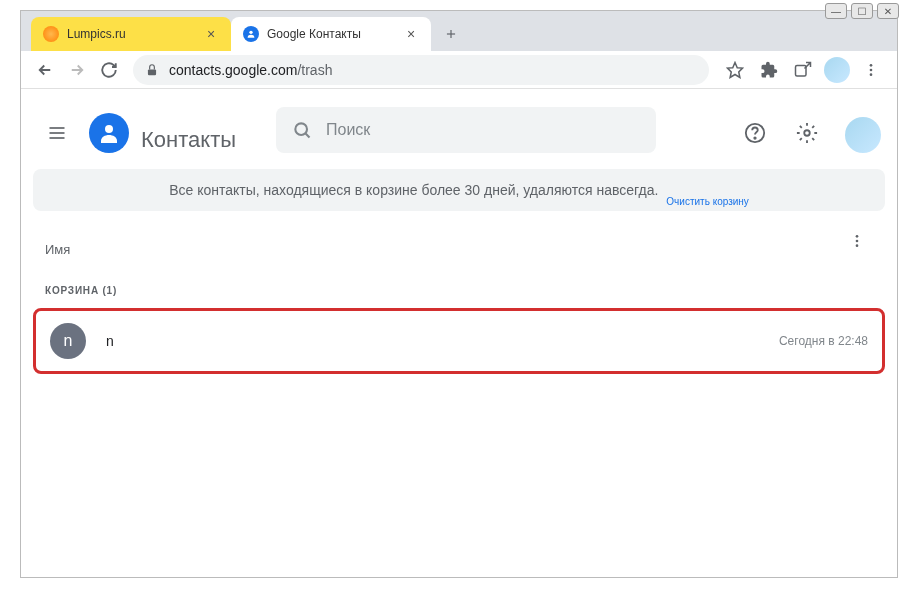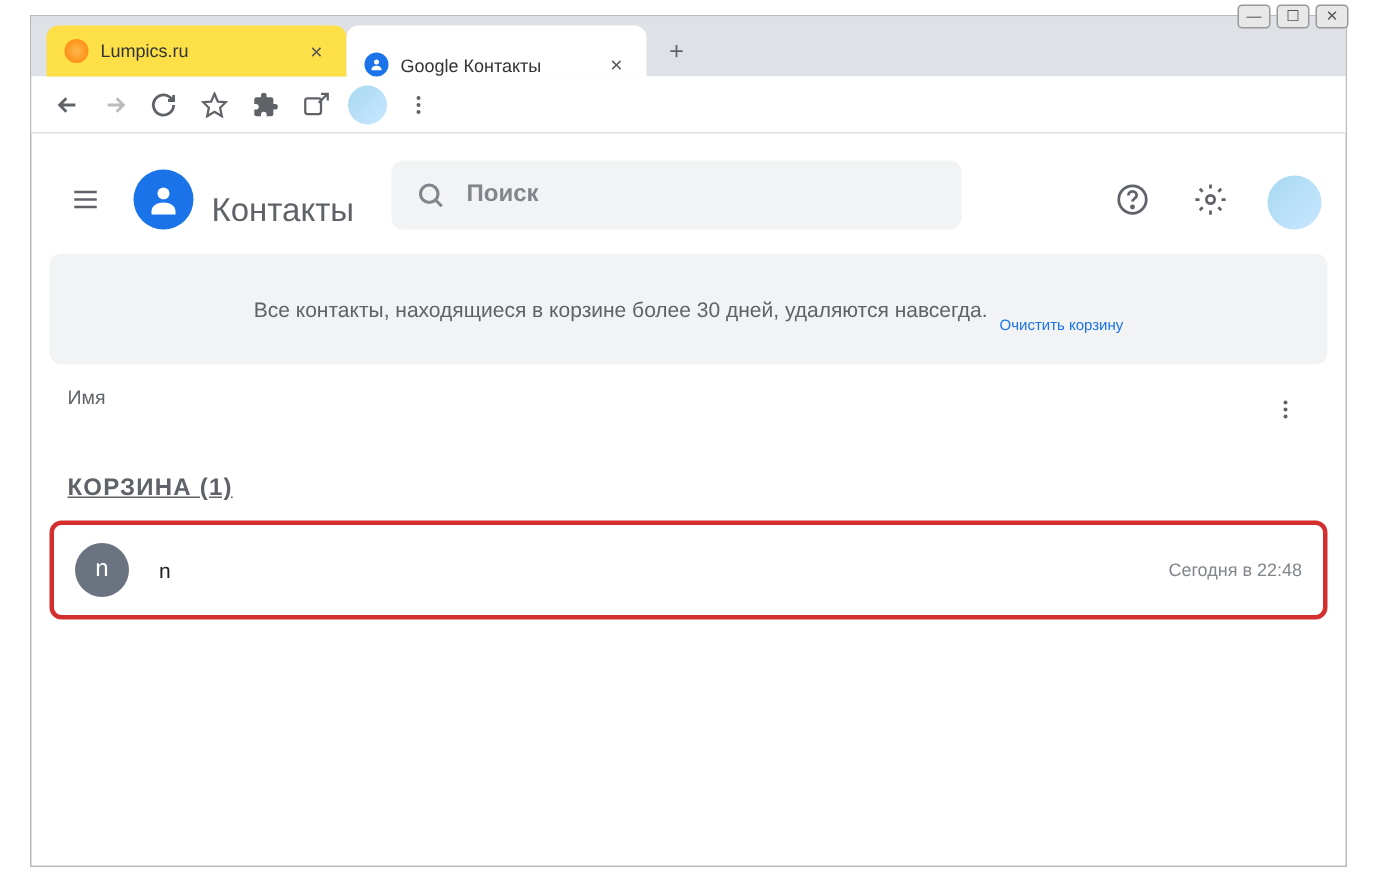--- a/index.html
+++ b/index.html
@@ -12,7 +12,7 @@
     
     .tab-strip { height: 40px; background: #dee1e6; display: flex; align-items: flex-end; padding: 0 10px; }
     .tab { height: 34px; background: #fde047; border-radius: 8px 8px 0 0; display: flex; align-items: center; padding: 0 12px; min-width: 200px; max-width: 230px; position: relative; cursor: pointer; }
-    .tab.active { background: #fff; align-items: flex-end; }
+    .tab.active { background: #fff; }
     .tab-favicon { width: 16px; height: 16px; border-radius: 50%; margin-right: 8px; flex-shrink: 0; }
     .tab-title { font-size: 12px; color: #333; flex: 1; white-space: nowrap; overflow: hidden; text-overflow: ellipsis; }
     .tab-close { width: 16px; height: 16px; display: flex; align-items: center; justify-content: center; font-size: 14px; color: #555; cursor: pointer; border-radius: 50%; }

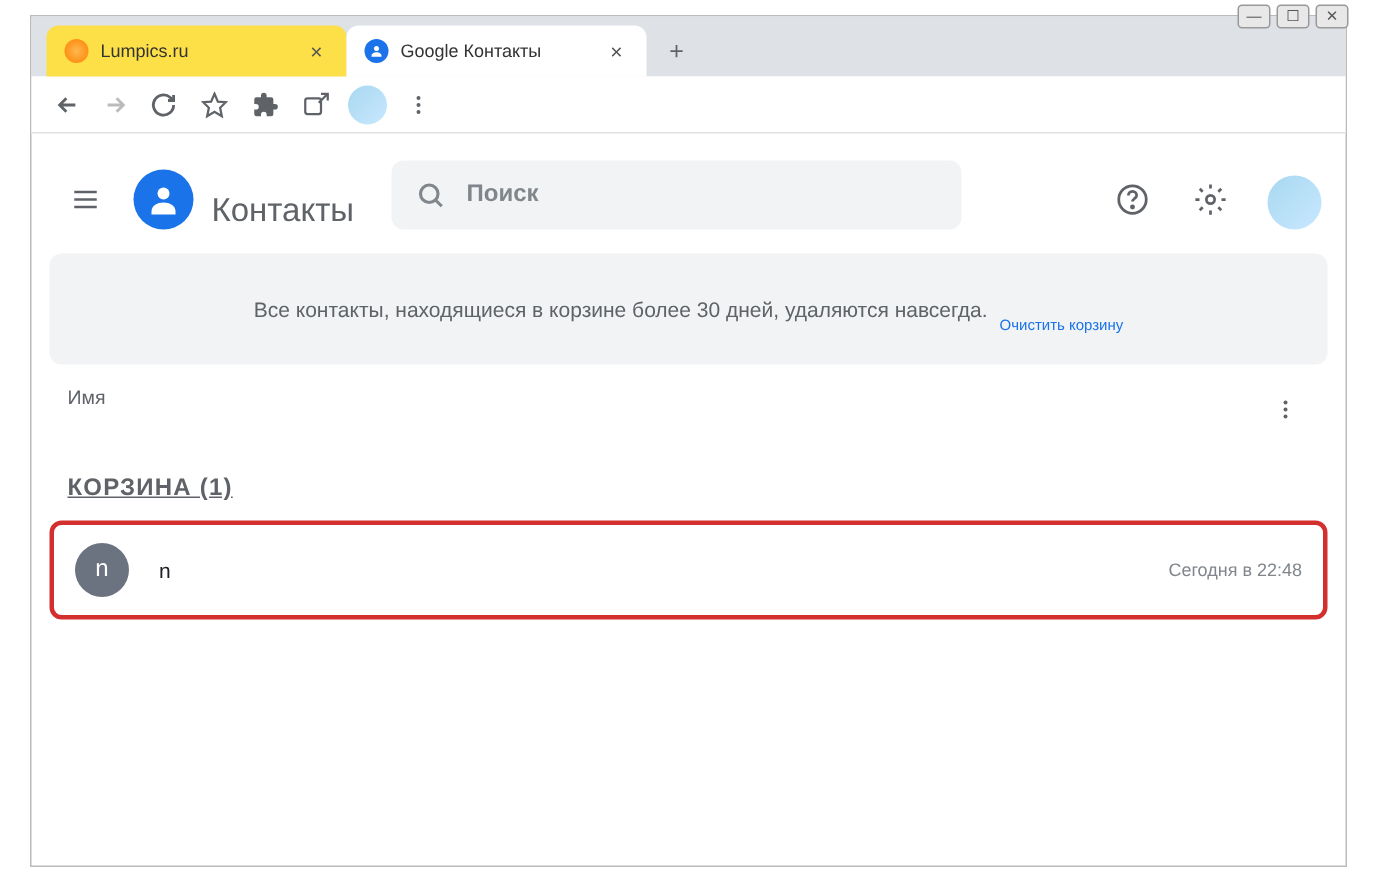--- a/index.html
+++ b/index.html
@@ -108,6 +108,13 @@
           <path d="M21 3v5h-5"></path>
         </svg>
     </div>
+    <div class="addr-bar">
+      <svg class="lock-icon" width="14" height="14" viewBox="0 0 24 24" fill="#5f6368">
+          <rect x="5" y="11" width="14" height="10" rx="2"></rect>
+          <path d="M8 11V7a4 4 0 0 1 8 0v4" fill="none" stroke="#5f6368" stroke-width="2"></path>
+        </svg>
+      <span class="url"><span class="url-dark">contacts.google.com</span><span>/trash</span></span>
+    </div>
     <div class="right-icons">
       <div class="icon-btn">
         <svg width="18" height="18" viewBox="0 0 24 24" fill="none" stroke="#5f6368" stroke-width="2">

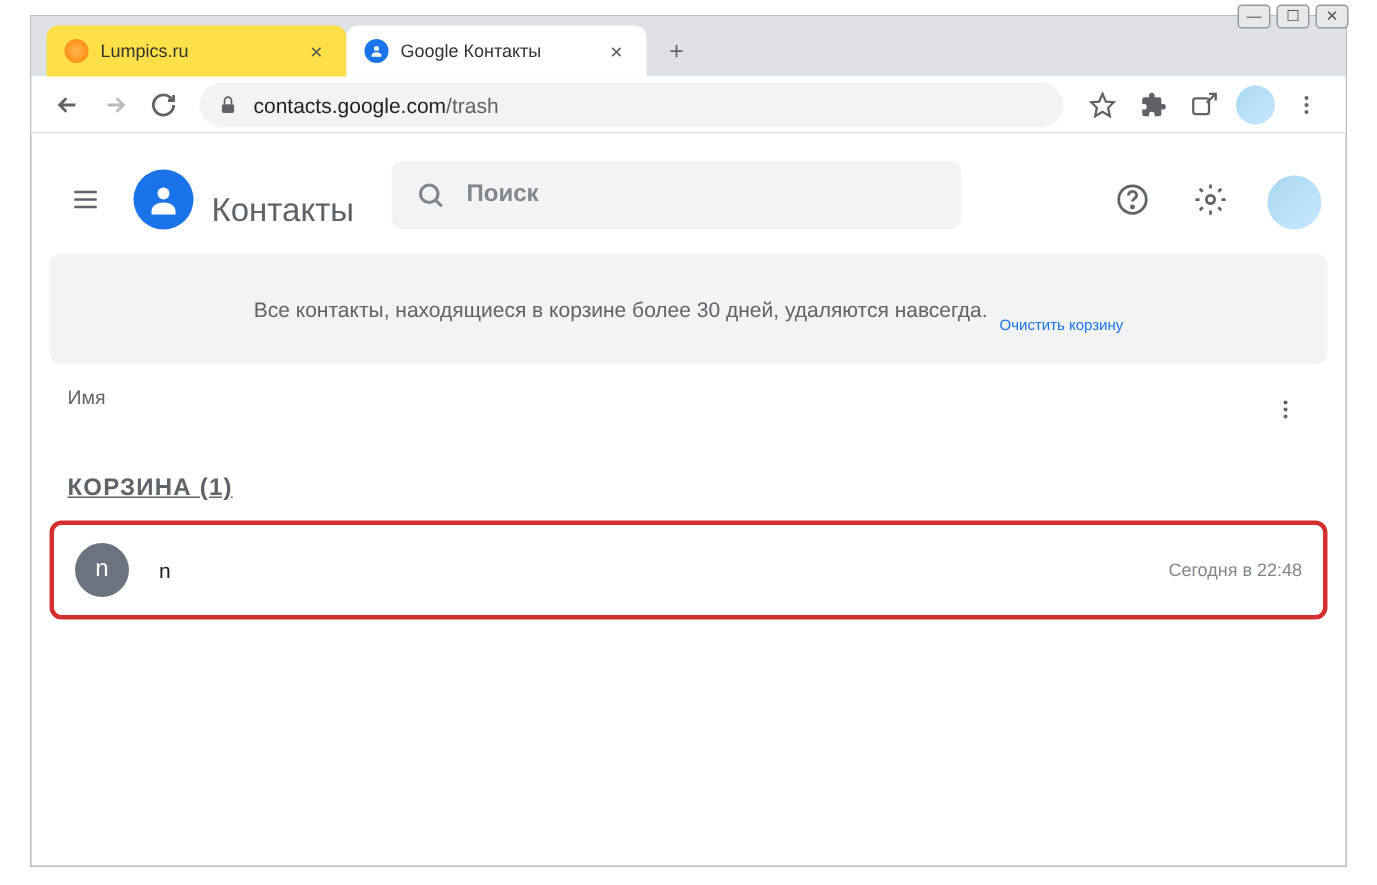--- a/index.html
+++ b/index.html
@@ -33,7 +33,7 @@
     .menu-btn { width: 40px; height: 40px; display: flex; align-items: center; justify-content: center; cursor: pointer; border-radius: 50%; }
     .app-logo { width: 40px; height: 40px; border-radius: 50%; background: #1a73e8; display: flex; align-items: center; justify-content: center; }
     .app-title { font-size: 22px; color: #5f6368; }
-    .search-box { flex: 0 0 380px; height: 46px; background: #f1f3f4; border-radius: 8px; display: flex; align-items: center; padding: 0 16px; margin-left: 13px; font-weight: bold; }
+    .search-box { flex: 0 0 380px; height: 46px; background: #f1f3f4; border-radius: 8px; display: flex; align-items: center; padding: 0 16px; margin-left: 28px; }
     .search-placeholder { font-size: 16px; color: #80868b; margin-left: 14px; }
     .header-spacer { flex: 1; }
     .header-icon { width: 40px; height: 40px; display: flex; align-items: center; justify-content: center; cursor: pointer; border-radius: 50%; color: #5f6368; }

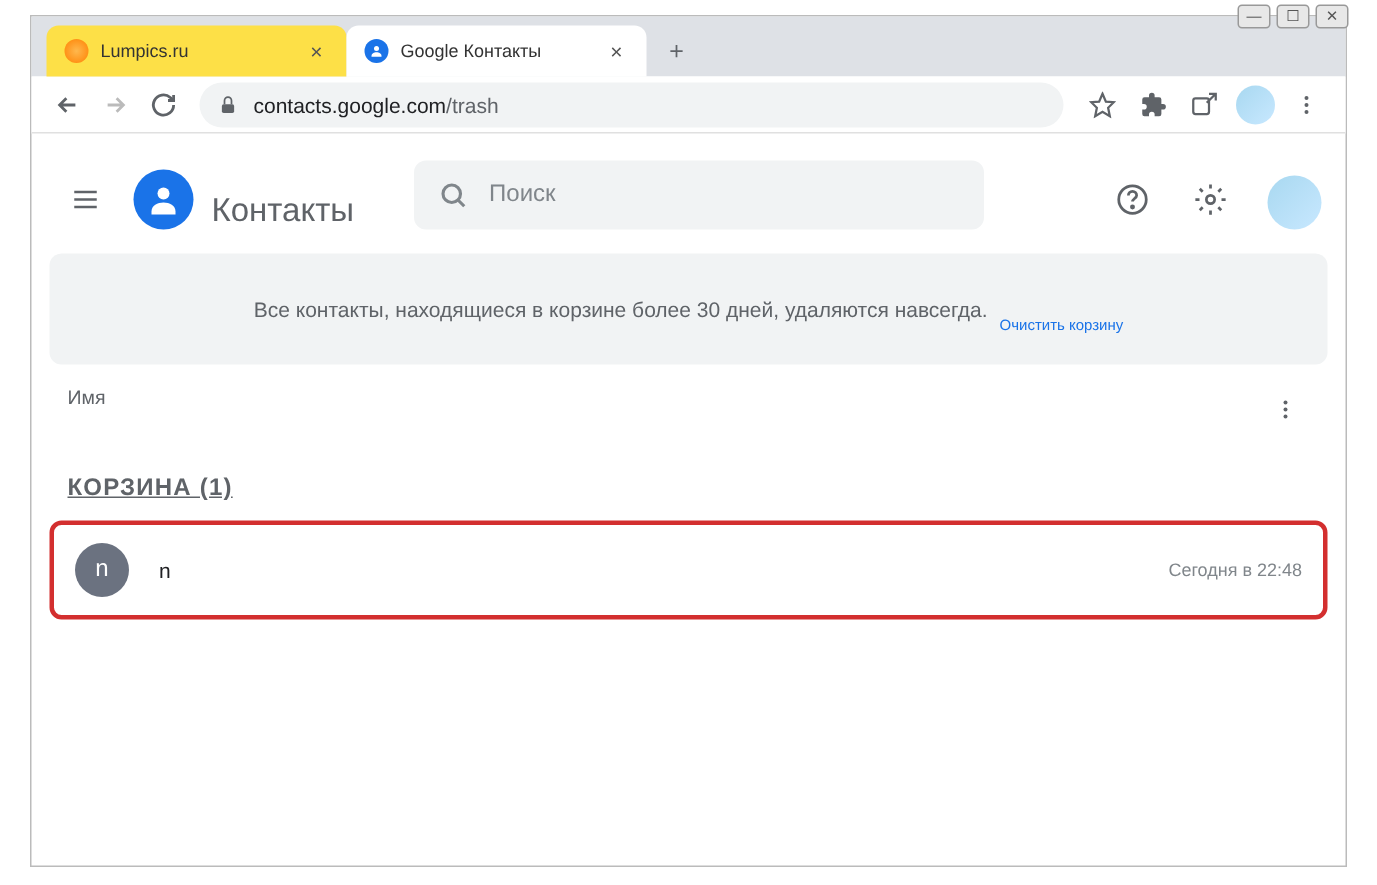--- a/index.html
+++ b/index.html
@@ -40,7 +40,7 @@
     .avatar-circle { width: 36px; height: 36px; border-radius: 50%; background: linear-gradient(135deg, #a8d8f0, #c8e8ff); margin-left: 6px; }
     
     .content { padding: 0 12px; }
-    .banner { background: #f1f3f4; border-radius: 8px; padding: 20px; margin-top: 16px; display: flex; align-items: center; justify-content: center; gap: 8px; }
+    .banner { background: #f1f3f4; border-radius: 8px; padding: 4px; margin-top: 16px; display: flex; align-items: center; justify-content: center; gap: 8px; }
     .banner-text { font-size: 14px; color: #5f6368; text-align: center; }
     .banner-link { font-size: 10px; color: #1a73e8; font-weight: 400; cursor: pointer; margin-top: 23px; }
     

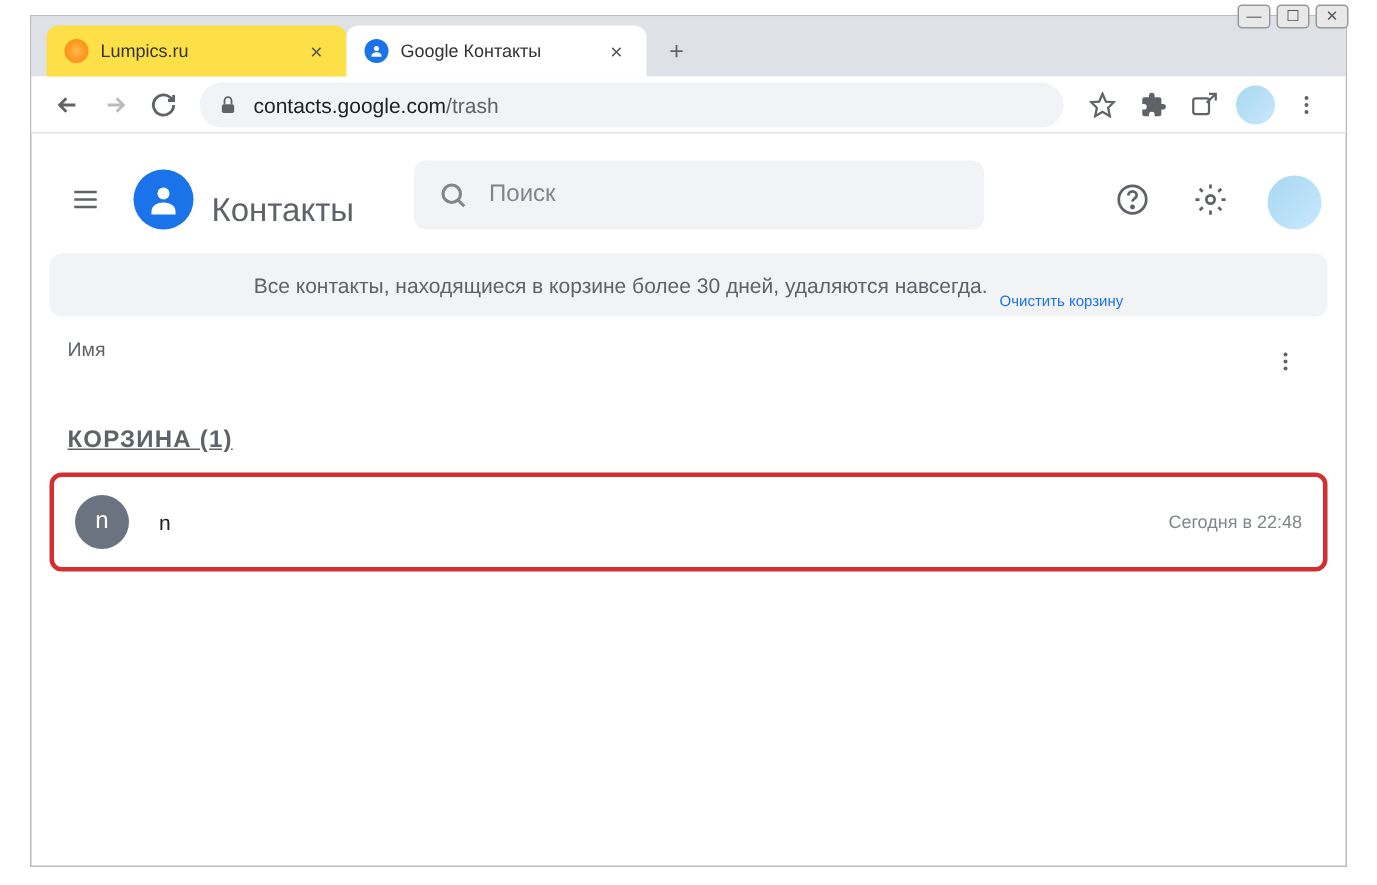--- a/index.html
+++ b/index.html
@@ -44,7 +44,7 @@
     .banner-text { font-size: 14px; color: #5f6368; text-align: center; }
     .banner-link { font-size: 10px; color: #1a73e8; font-weight: 400; cursor: pointer; margin-top: 23px; }
     
-    .list-header { display: flex; align-items: flex-start; padding: 14px 12px; }
+    .list-header { display: flex; align-items: flex-end; padding: 14px 12px; }
     .col-name { font-size: 13px; color: #5f6368; font-weight: 500; }
     .more-btn { margin-left: auto; width: 32px; height: 32px; display: flex; align-items: center; justify-content: center; cursor: pointer; border-radius: 50%; }
     

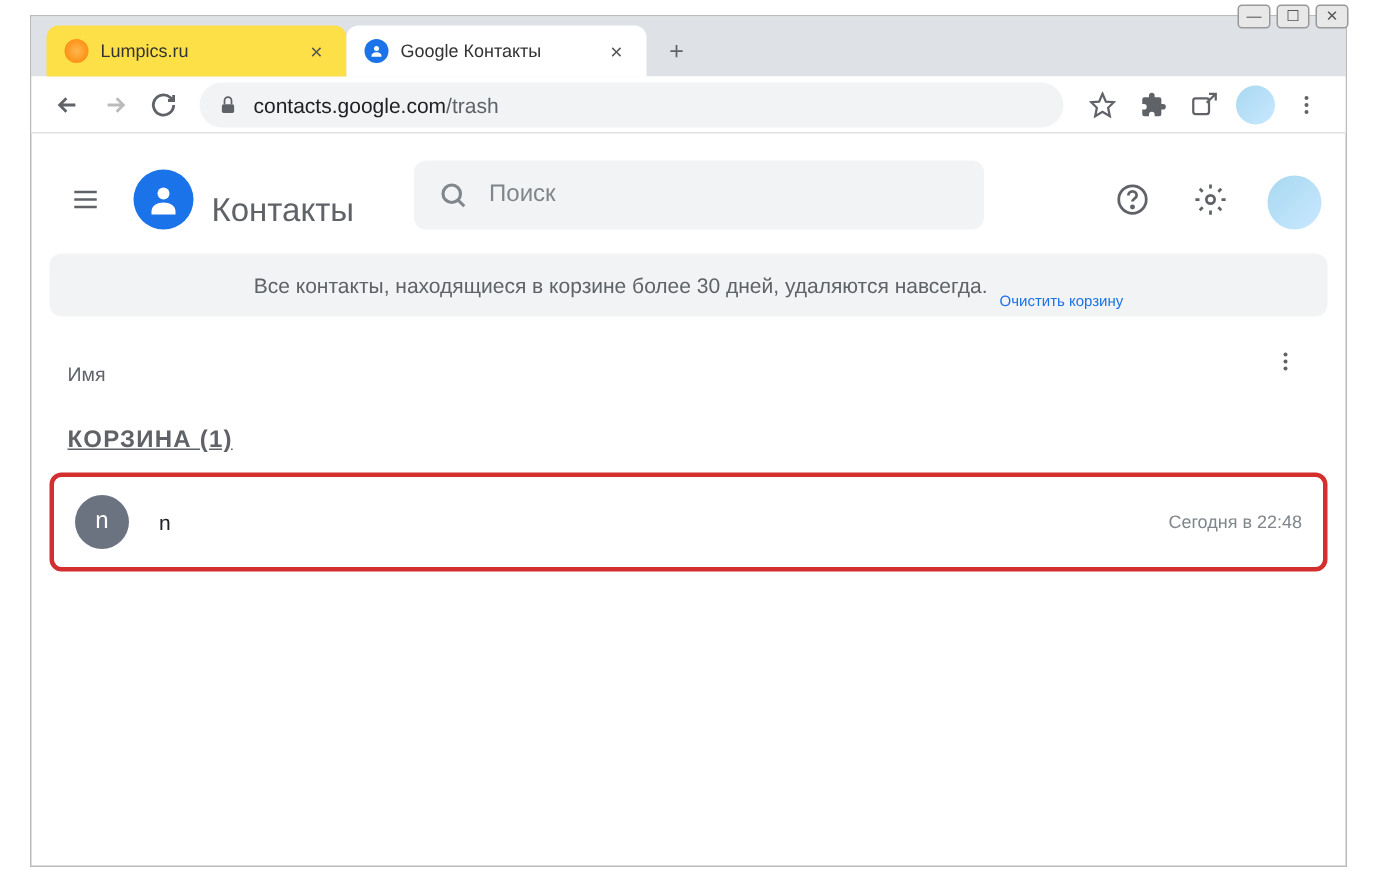--- a/index.html
+++ b/index.html
@@ -48,7 +48,7 @@
     .col-name { font-size: 13px; color: #5f6368; font-weight: 500; }
     .more-btn { margin-left: auto; width: 32px; height: 32px; display: flex; align-items: center; justify-content: center; cursor: pointer; border-radius: 50%; }
     
-    .section-label { font-size: 16px; color: #5f6368; font-weight: 600; letter-spacing: 0.8px; padding: 14px 12px 8px; text-decoration: underline; }
+    .section-label { font-size: 10px; color: #5f6368; font-weight: 600; letter-spacing: 0.8px; padding: 14px 12px 8px; }
     
     .contact-row { display: flex; align-items: center; padding: 12px 14px; border: 3px solid #d32f2f; border-radius: 8px; margin: 4px 0; }
     .contact-avatar { width: 36px; height: 36px; border-radius: 50%; background: #6b7280; color: #fff; display: flex; align-items: center; justify-content: center; font-size: 16px; margin-right: 20px; }

